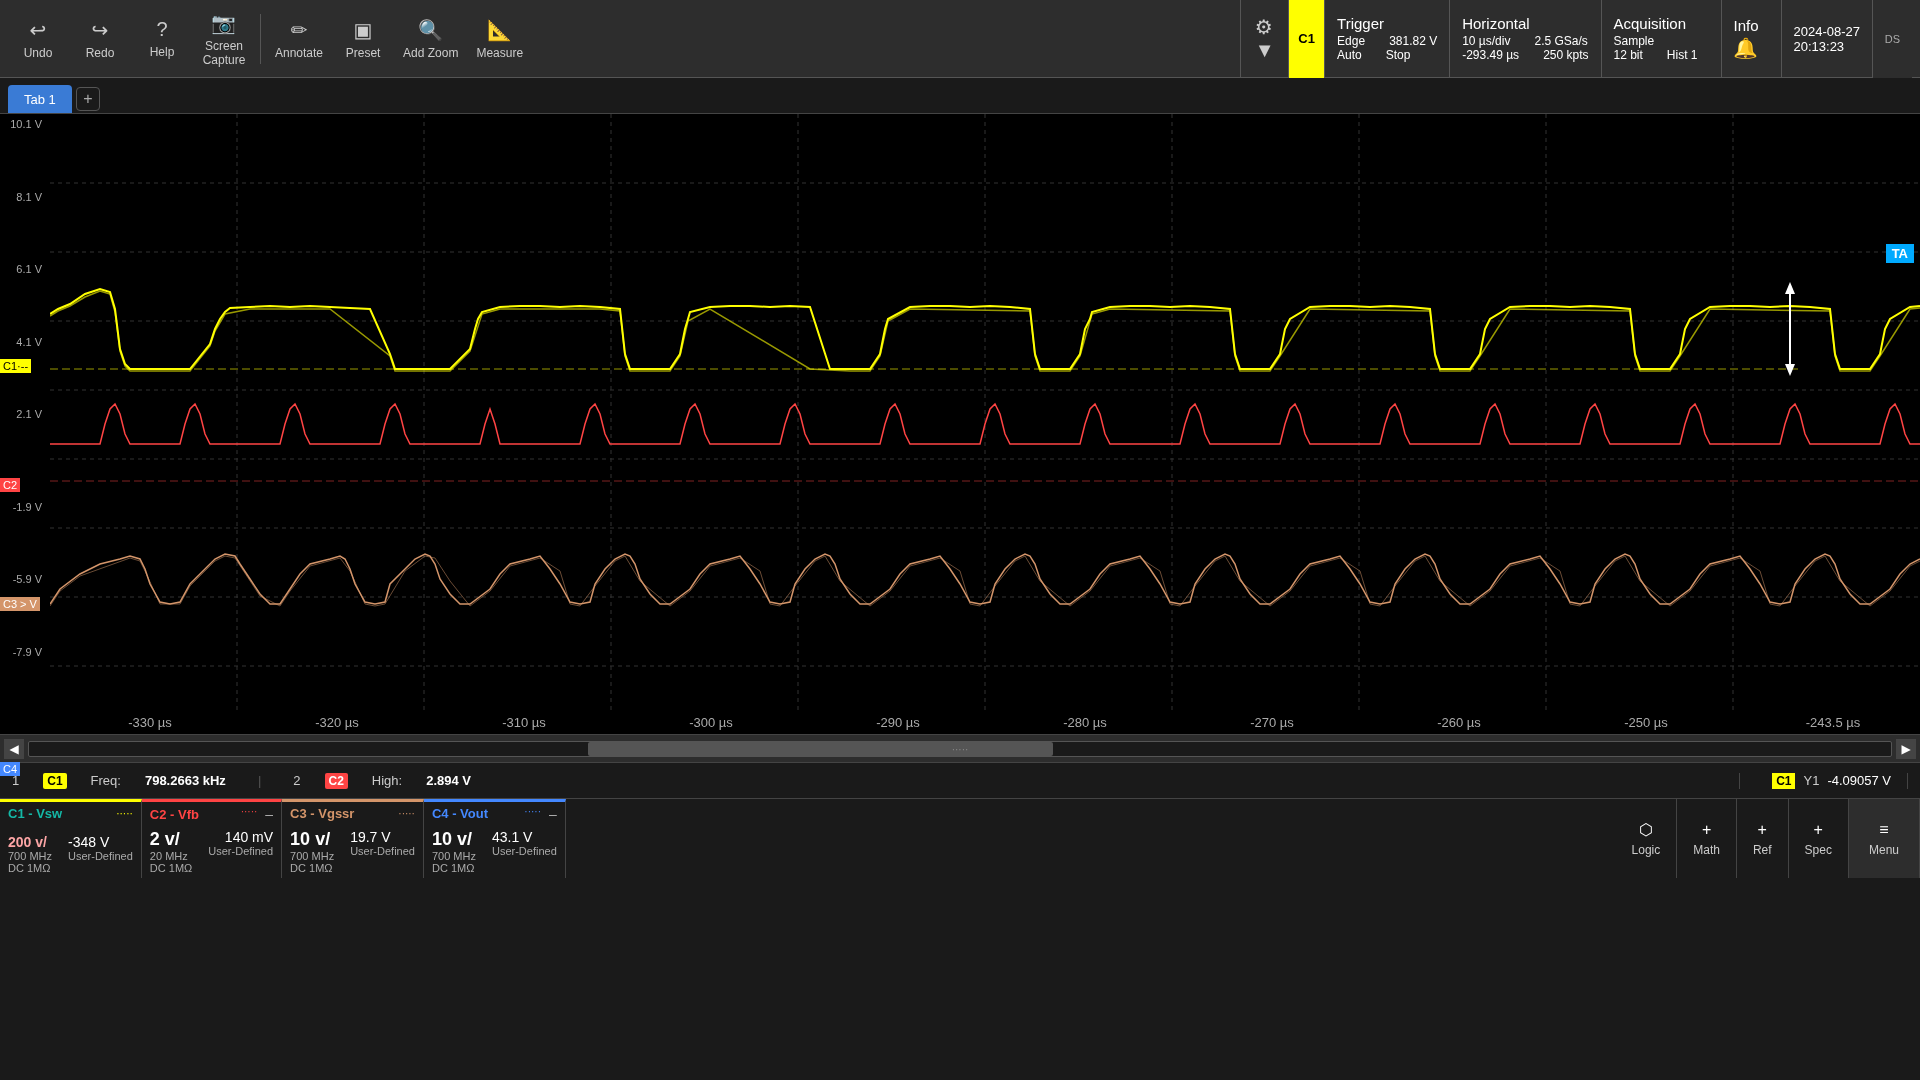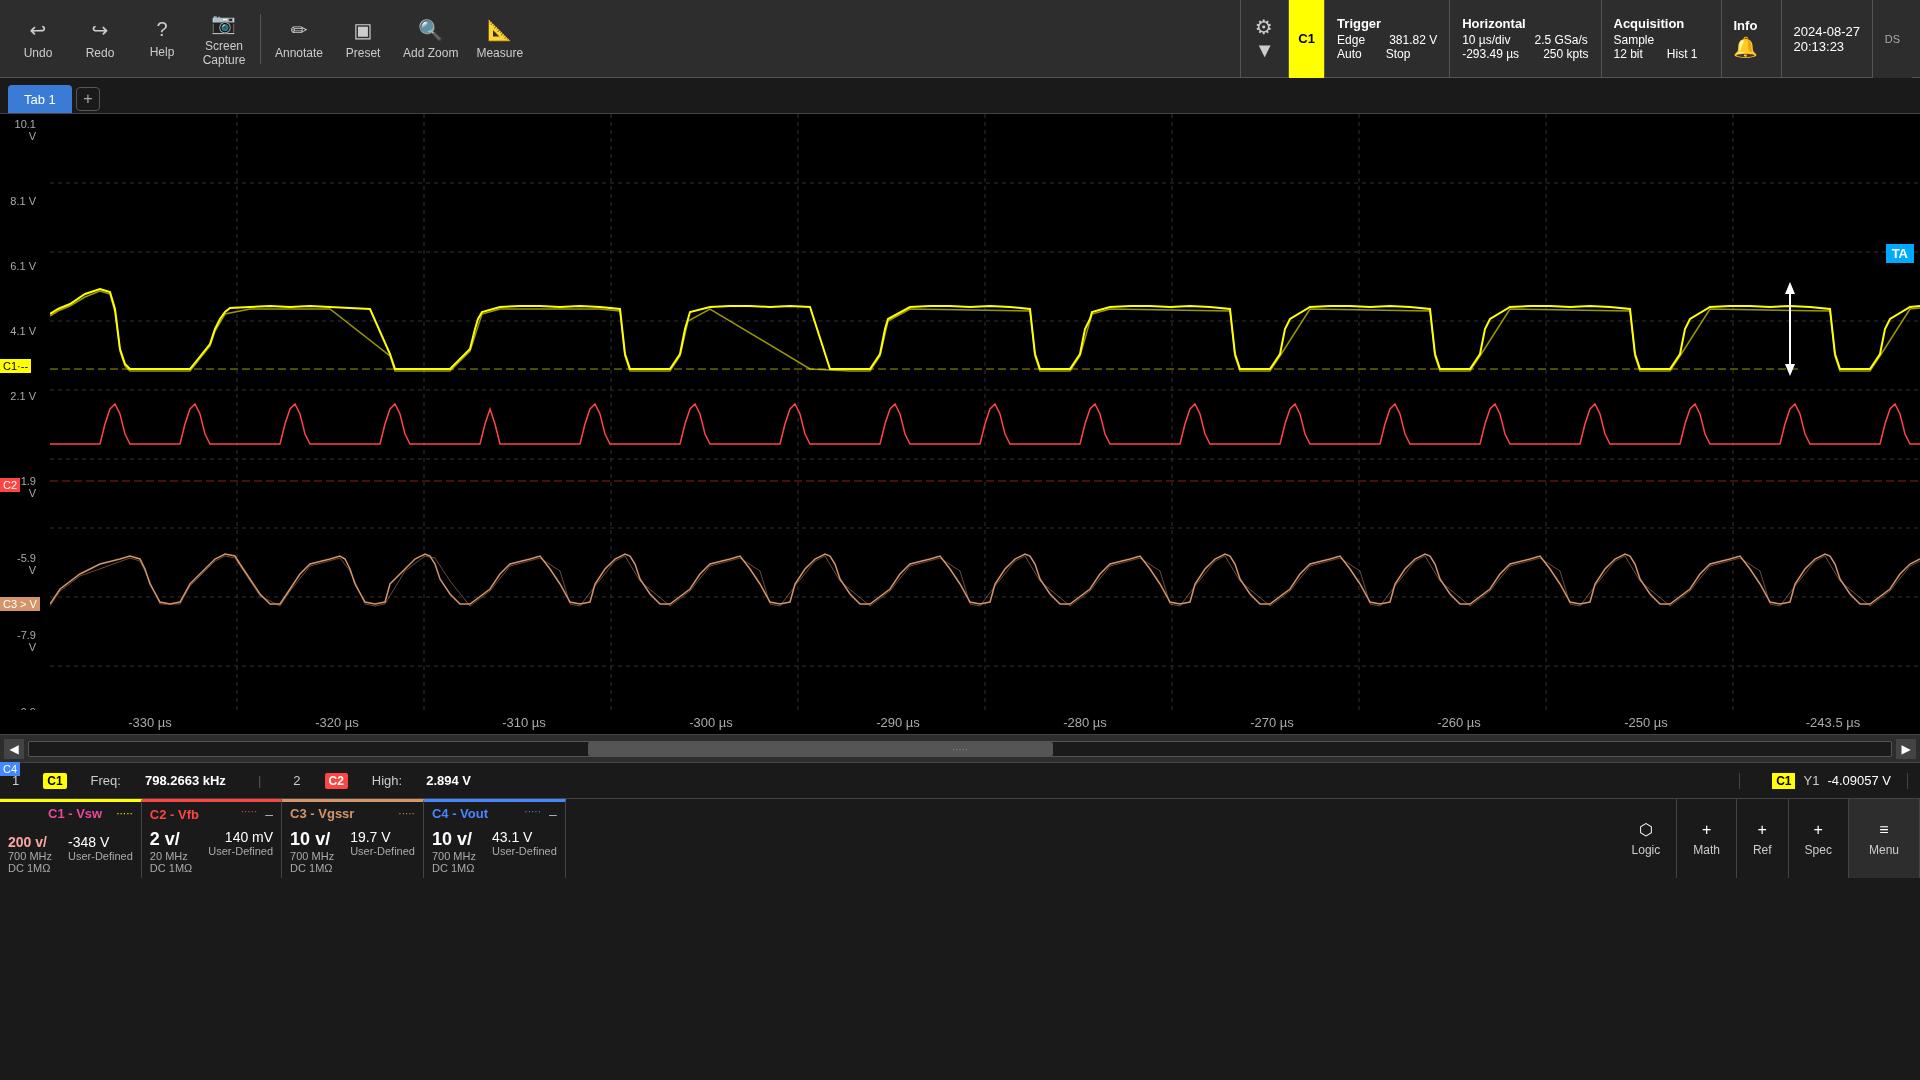--- a/index.html
+++ b/index.html
@@ -59,7 +59,7 @@
       color: #ccc;
       min-width: 120px;
     }
-    .header-section .section-title { color: #fff; font-weight: bold; font-size: 13px; margin-bottom: 2px; }
+    .header-section .section-title { color: #fff; font-weight: normal; font-size: 15px; margin-bottom: 2px; }
     .header-section .section-row { display: flex; gap: 24px; }
     .header-section .val { color: #fff; }
 

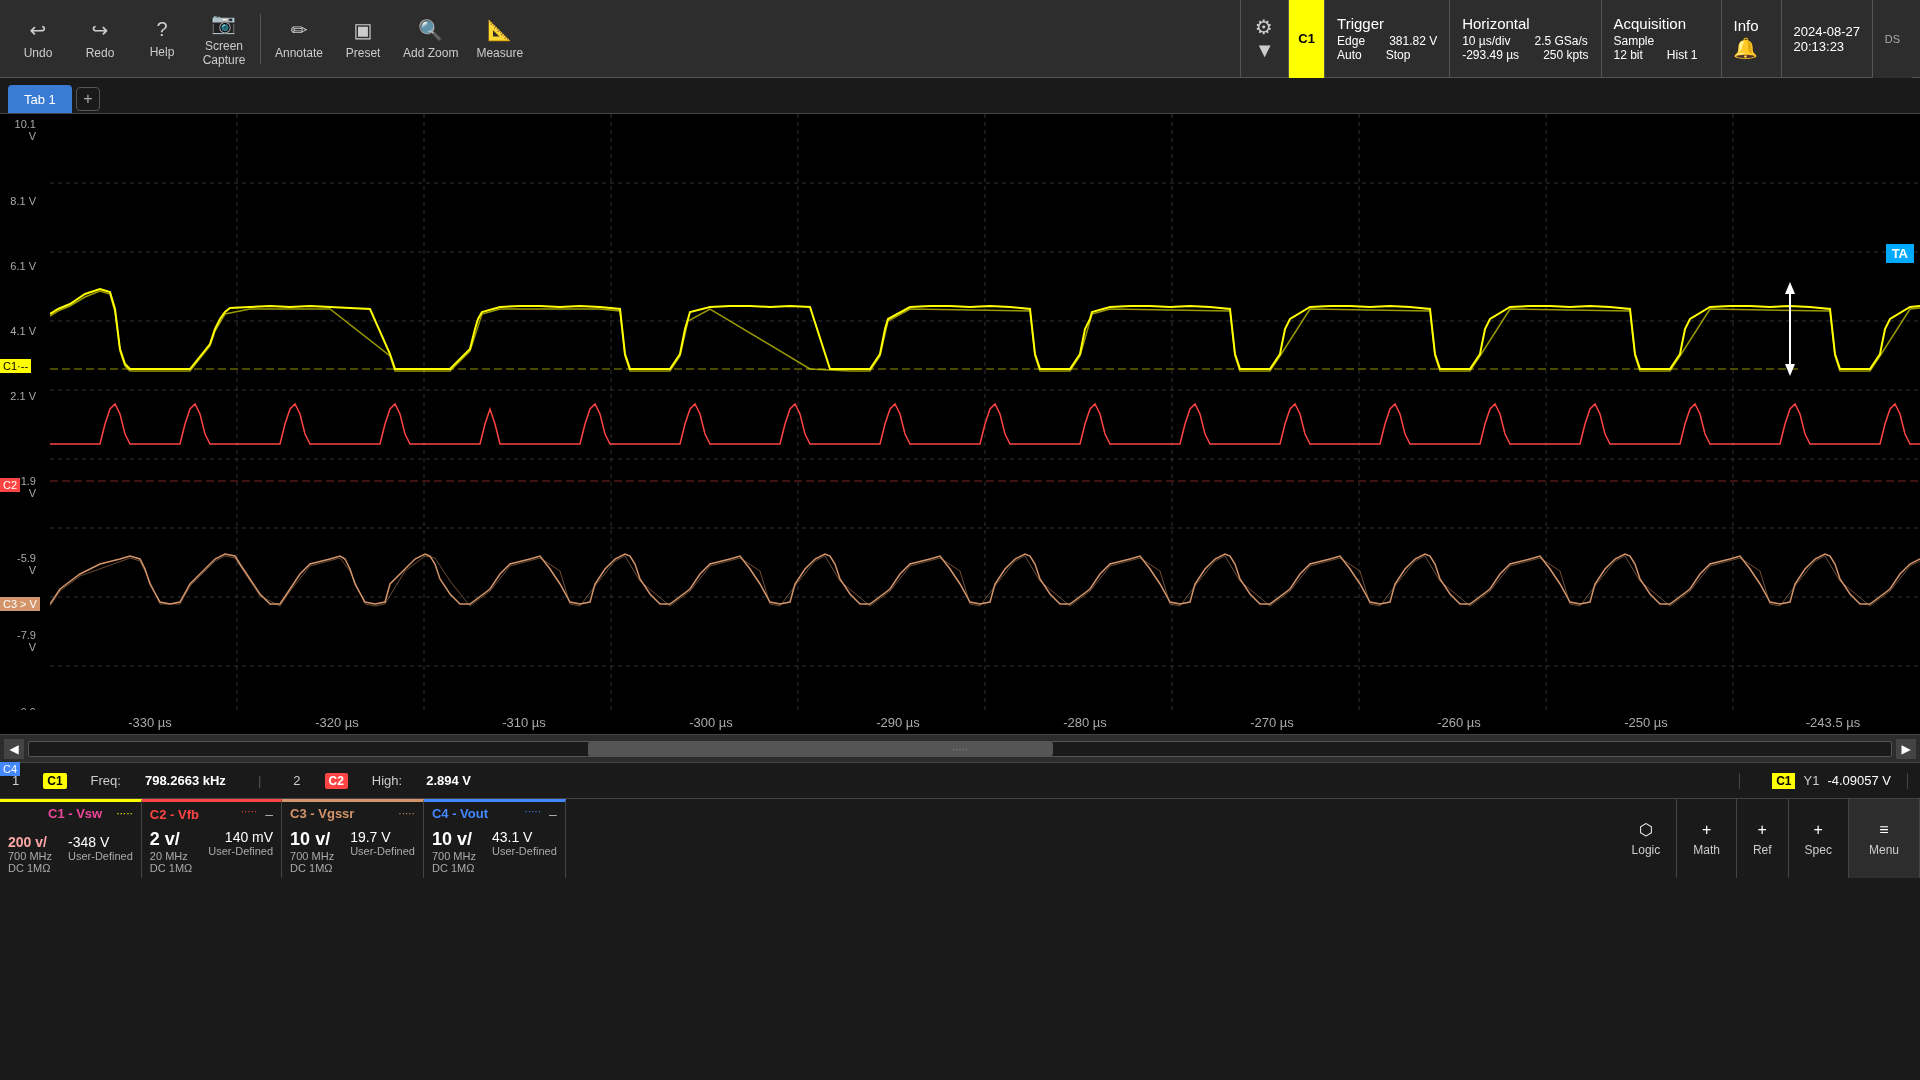--- a/index.html
+++ b/index.html
@@ -169,7 +169,7 @@
       display: flex;
       flex-direction: column;
       justify-content: space-between;
-      padding: 4px 10px;
+      padding: 4px 4px;
       font-size: 11px;
       color: #aaa;
       position: absolute;

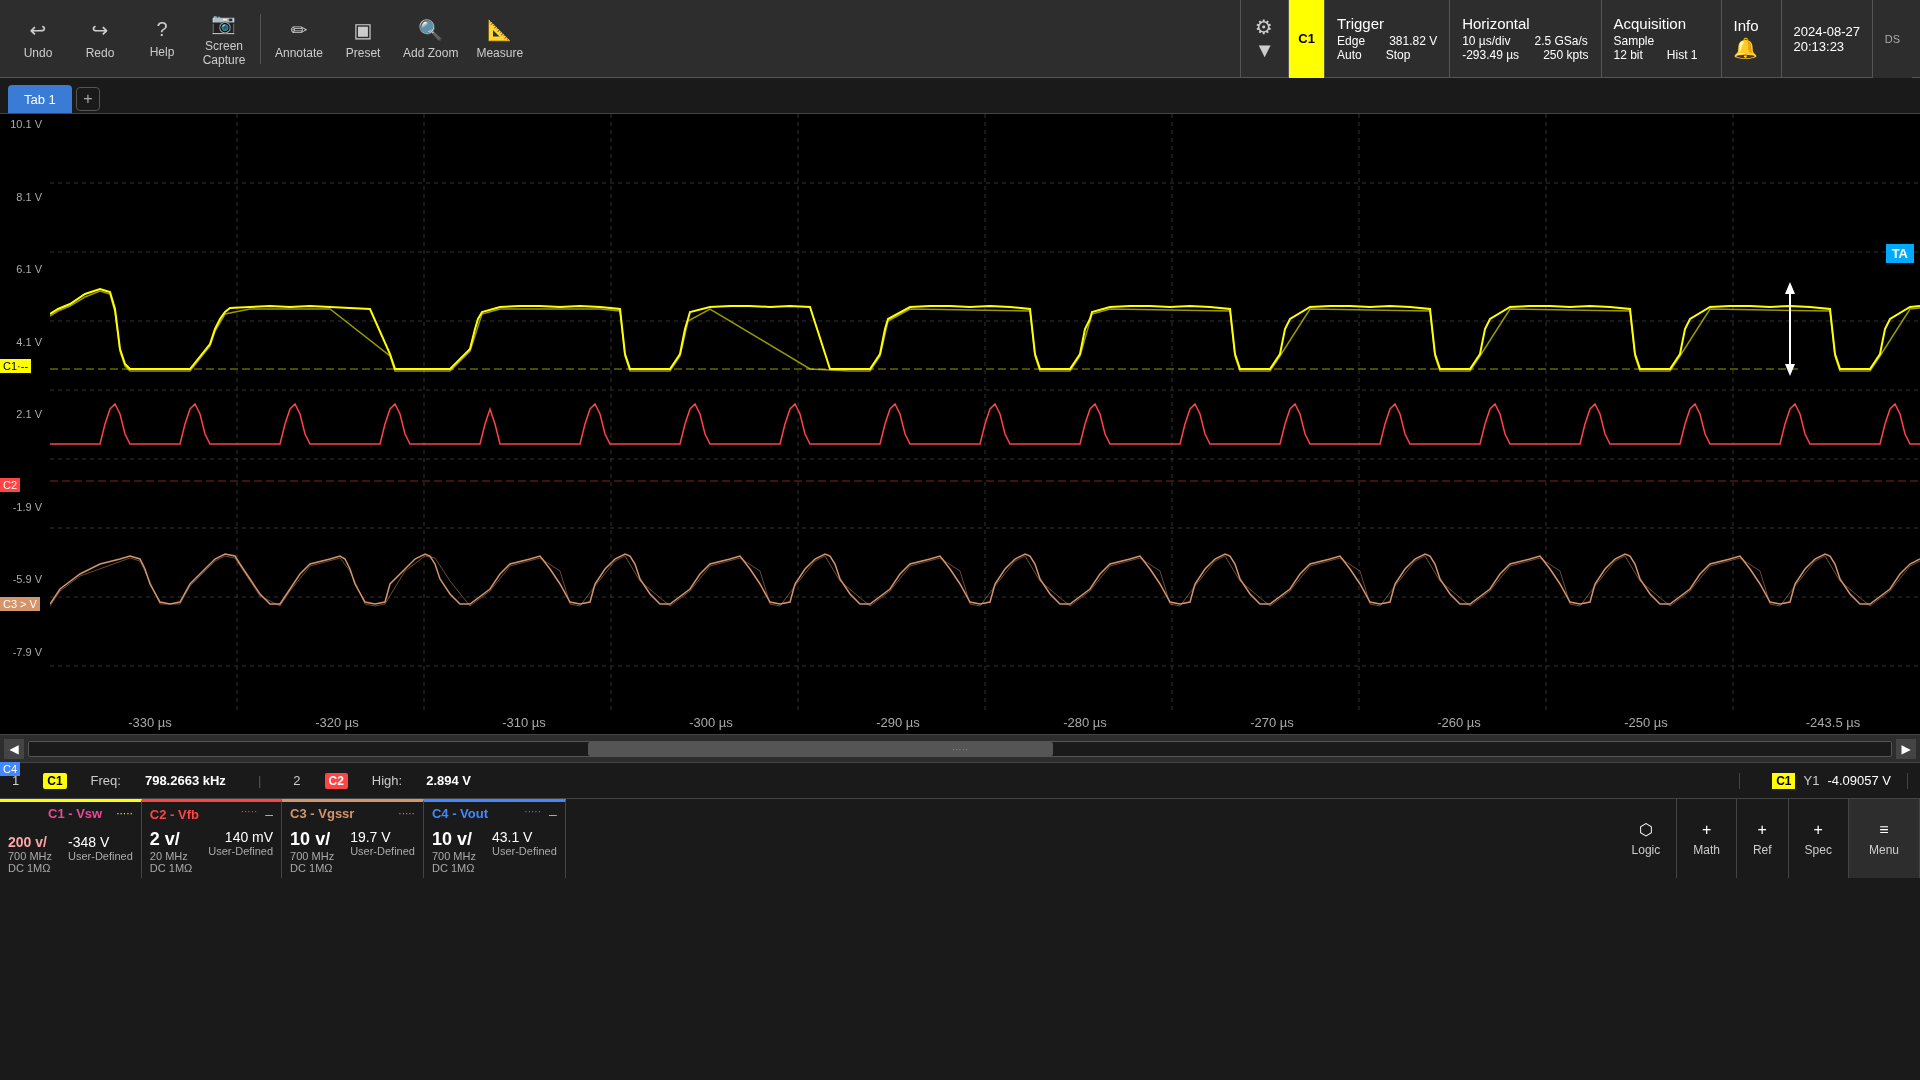--- a/index.html
+++ b/index.html
@@ -751,7 +751,7 @@
 
   <div class="ch-info-block c1-block">
     <div style="display:flex; justify-content:space-between; align-items:center;">
-      <span class="ch-name" style="color:#ec4899;margin-left:40px;">C1 - Vsw</span>
+      <span class="ch-name" style="color:#14b8a6;">C1 - Vsw</span>
       <span class="ch-dots" style="color:#ffff00;">·····</span>
     </div>
     <div style="display:flex; gap:16px; align-items:flex-start;">

